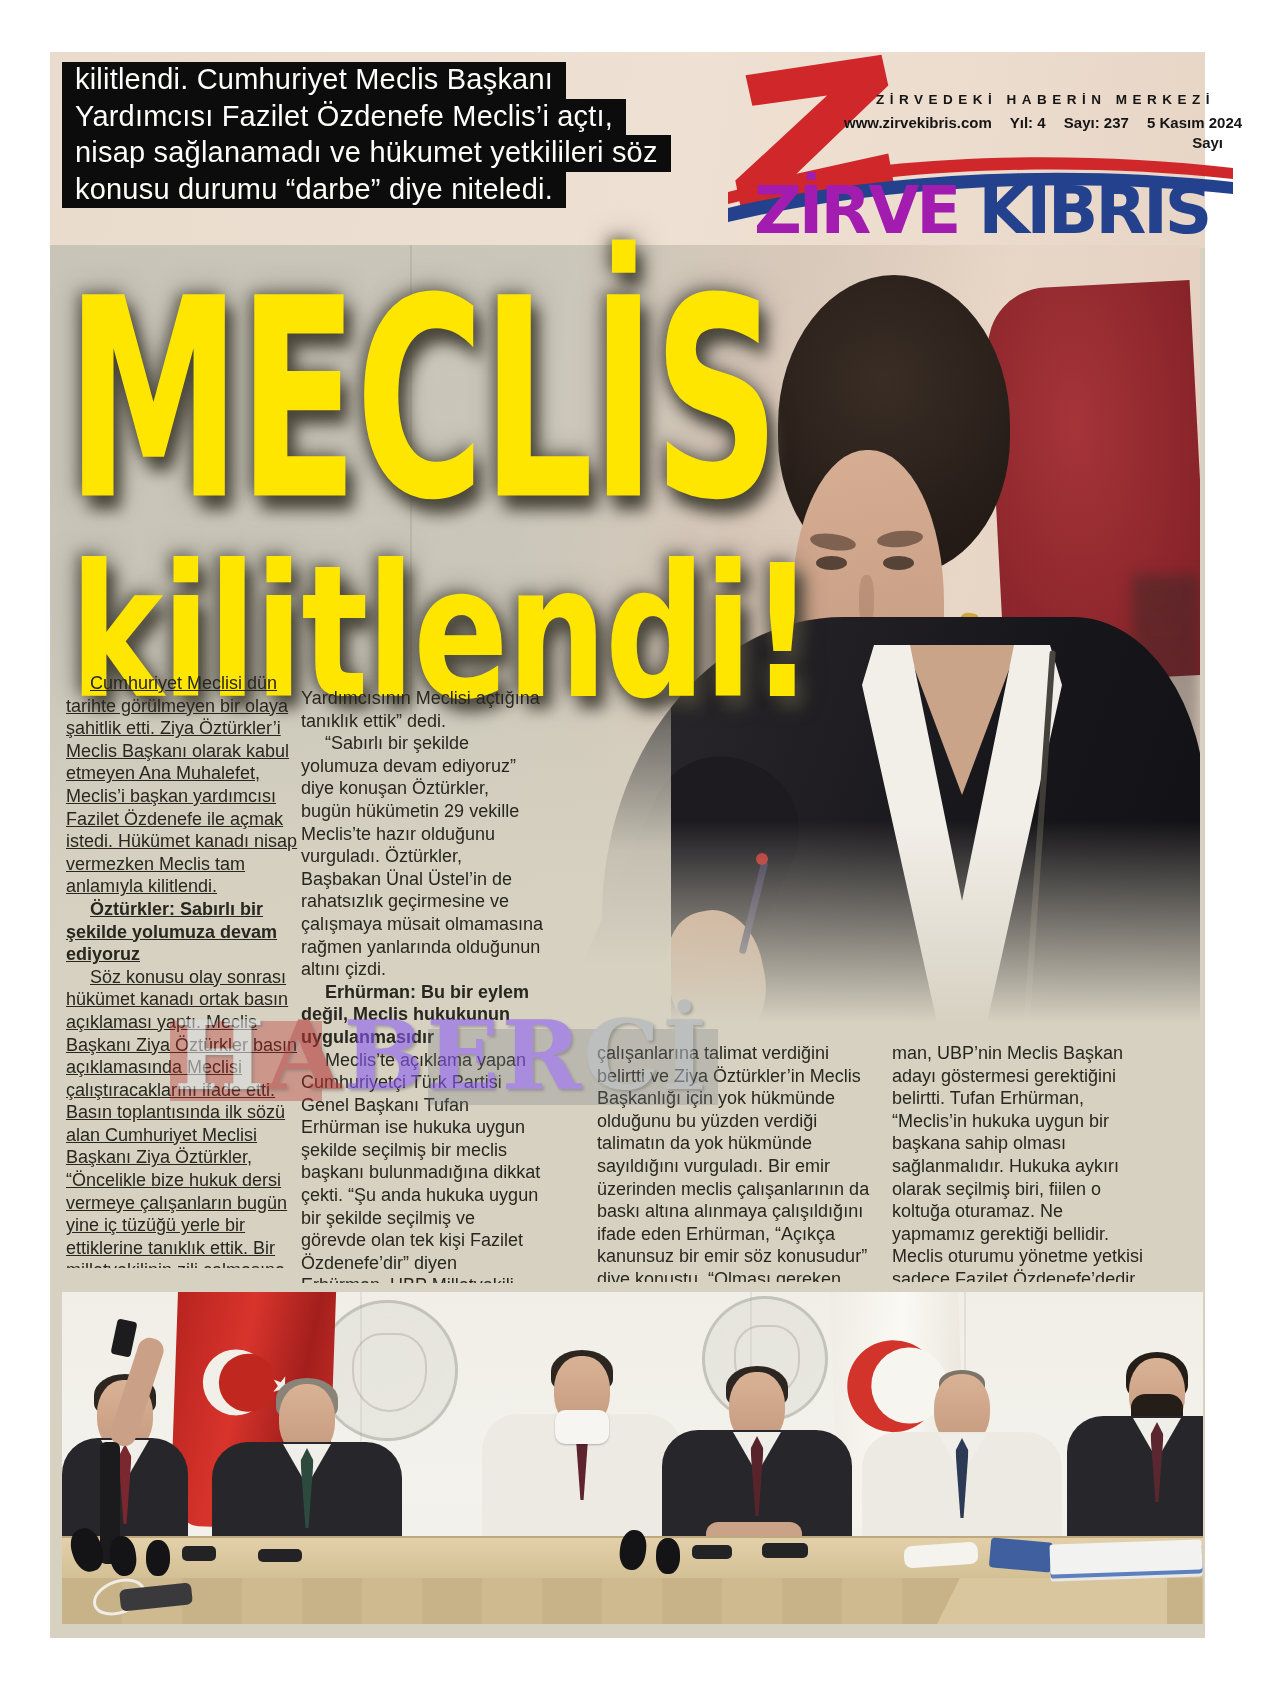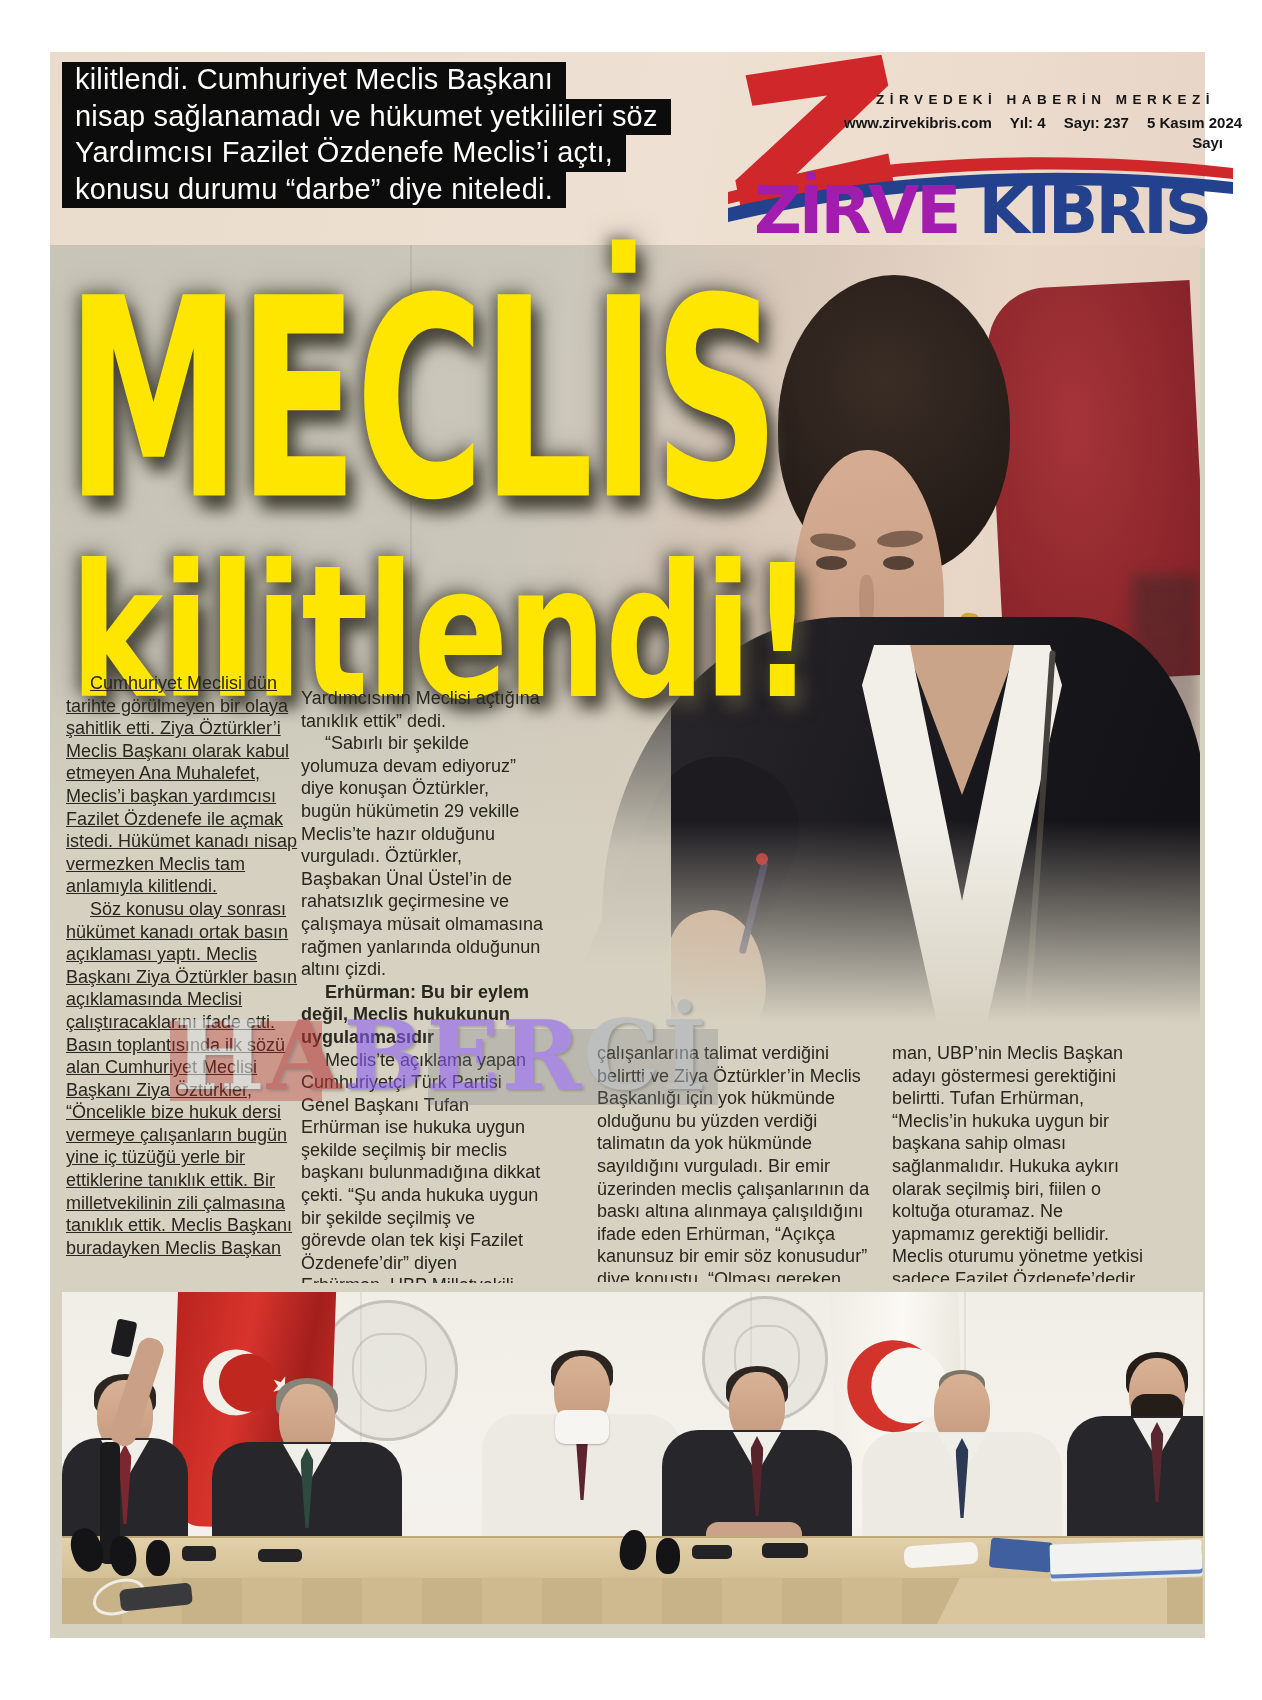--- a/index.html
+++ b/index.html
@@ -186,8 +186,8 @@
 
   <div class="abs lead-box">
     <div class="lead-line">kilitlendi. Cumhuriyet Meclis Başkanı</div>
+    <div class="lead-line">Yardımcısı Fazilet Özdenefe Meclis’i açtı,</div>
     <div class="lead-line">nisap sağlanamadı ve hükumet yetkilileri söz</div>
-    <div class="lead-line">Yardımcısı Fazilet Özdenefe Meclis’i açtı,</div>
     <div class="lead-line">konusu durumu “darbe” diye niteledi.</div>
   </div>
 

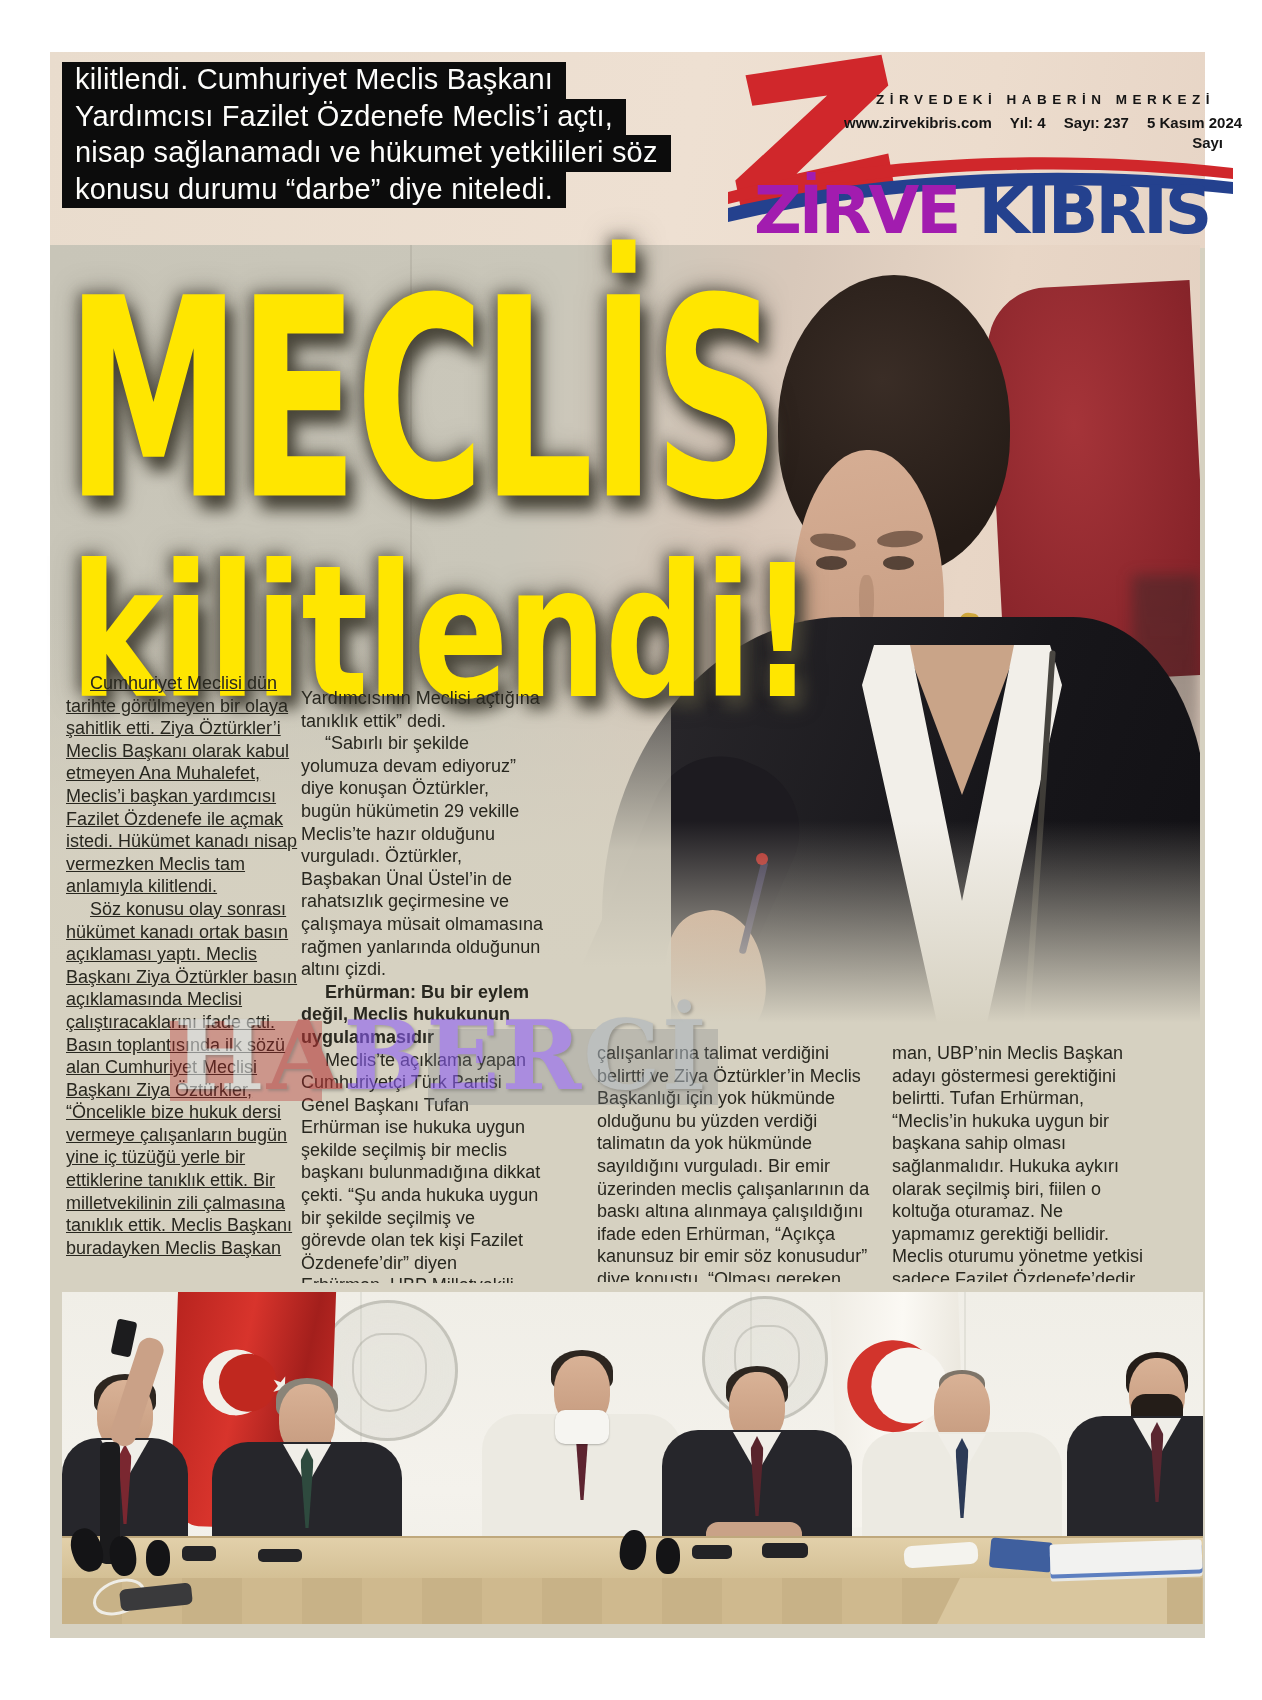--- a/index.html
+++ b/index.html
@@ -218,6 +218,7 @@
 
   <div class="col col1">
     <p>Cumhuriyet Meclisi dün tarihte görülmeyen bir olaya şahitlik etti. Ziya Öztürkler’i Meclis Başkanı olarak kabul etmeyen Ana Muhalefet, Meclis’i başkan yardımcısı Fazilet Özdenefe ile açmak istedi. Hükümet kanadı nisap vermezken Meclis tam anlamıyla kilitlendi.</p>
+    <p class="subhead">Öztürkler: Sabırlı bir şekilde yolumuza devam ediyoruz</p>
     <p>Söz konusu olay sonrası hükümet kanadı ortak basın açıklaması yaptı. Meclis Başkanı Ziya Öztürkler basın açıklamasında Meclisi çalıştıracaklarını ifade etti. Basın toplantısında ilk sözü alan Cumhuriyet Meclisi Başkanı Ziya Öztürkler, “Öncelikle bize hukuk dersi vermeye çalışanların bugün yine iç tüzüğü yerle bir ettiklerine tanıklık ettik. Bir milletvekilinin zili çalmasına tanıklık ettik. Meclis Başkanı buradayken Meclis Başkan</p>
   </div>
   <div class="col col2">

